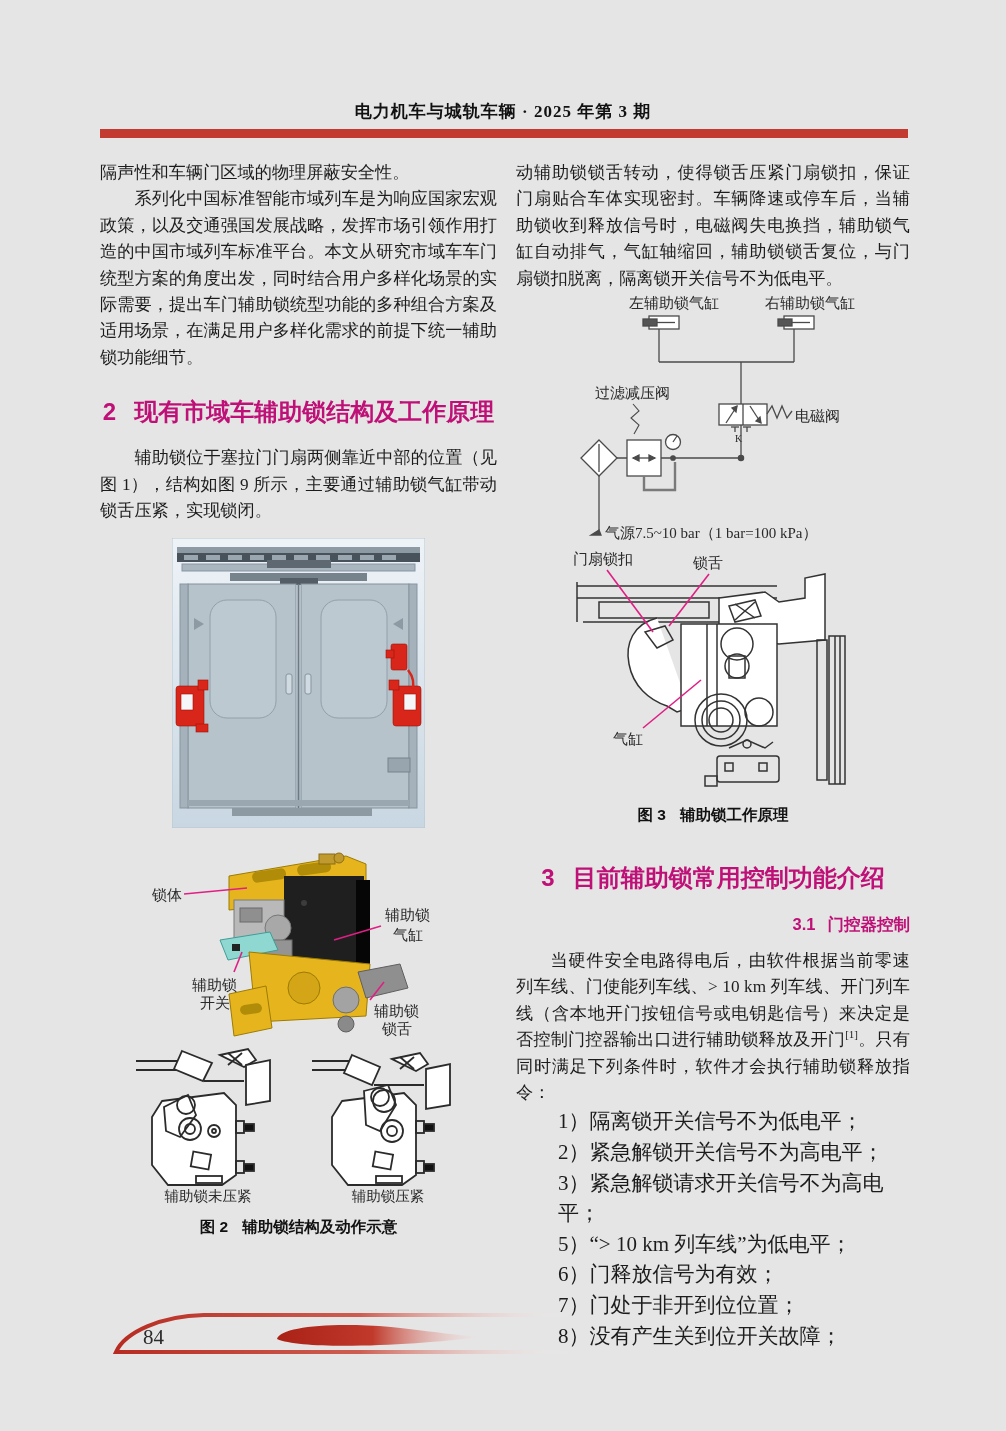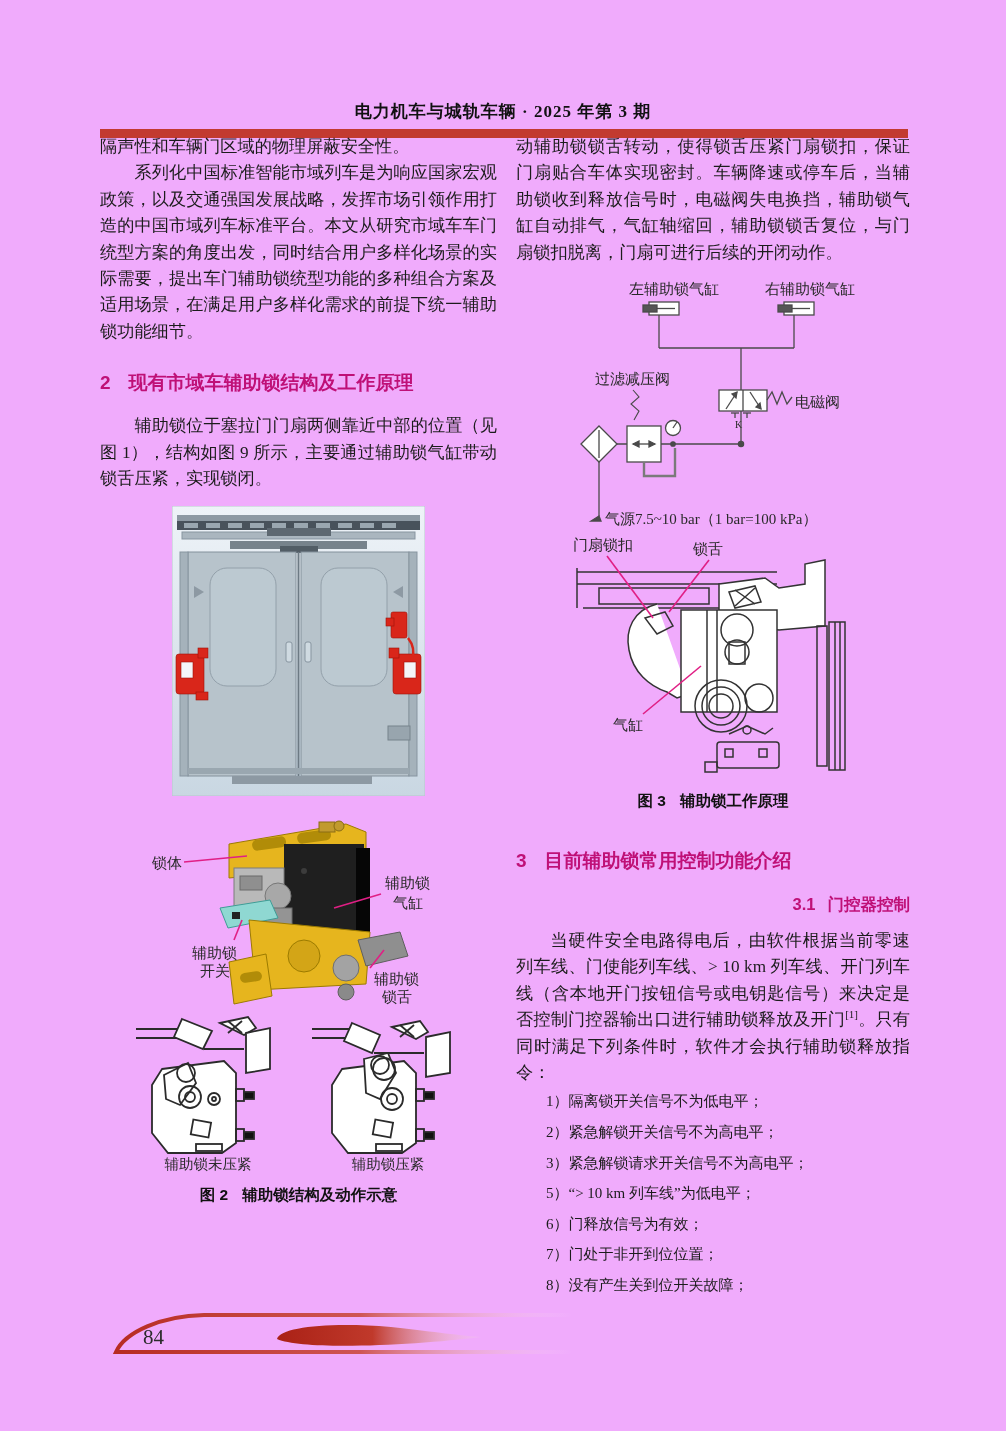--- a/index.html
+++ b/index.html
@@ -7,7 +7,7 @@
   .page {
     position: relative;
     width: 1006px; height: 1431px;
-    background: #f0abfc;
+    background: #e5e5e5;
     margin: 0 auto;
     font-family: "Liberation Serif", "DejaVu Serif", serif;
     color: #1c1c1c;

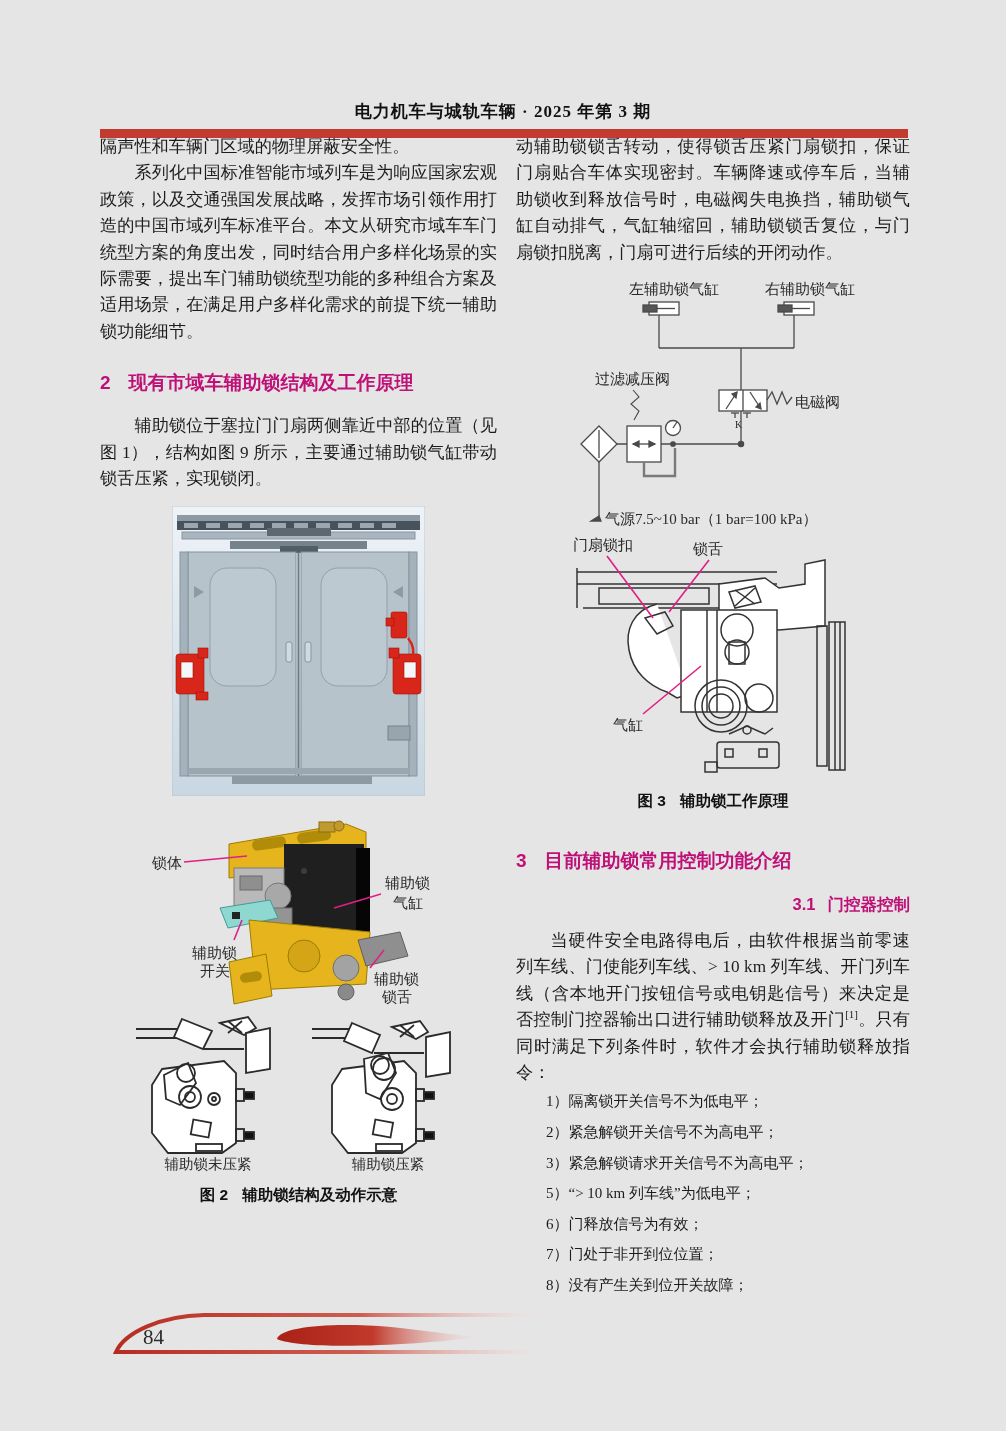--- a/index.html
+++ b/index.html
@@ -26,7 +26,7 @@
     width: 808px; height: 9px;
     background: #c23a30;
   }
-  .col { position: absolute; top: 134px; }
+  .col { position: absolute; top: 160px; }
   .col-left  { left: 100px; width: 397px; }
   .col-right { left: 516px; width: 394px; }
   .para {

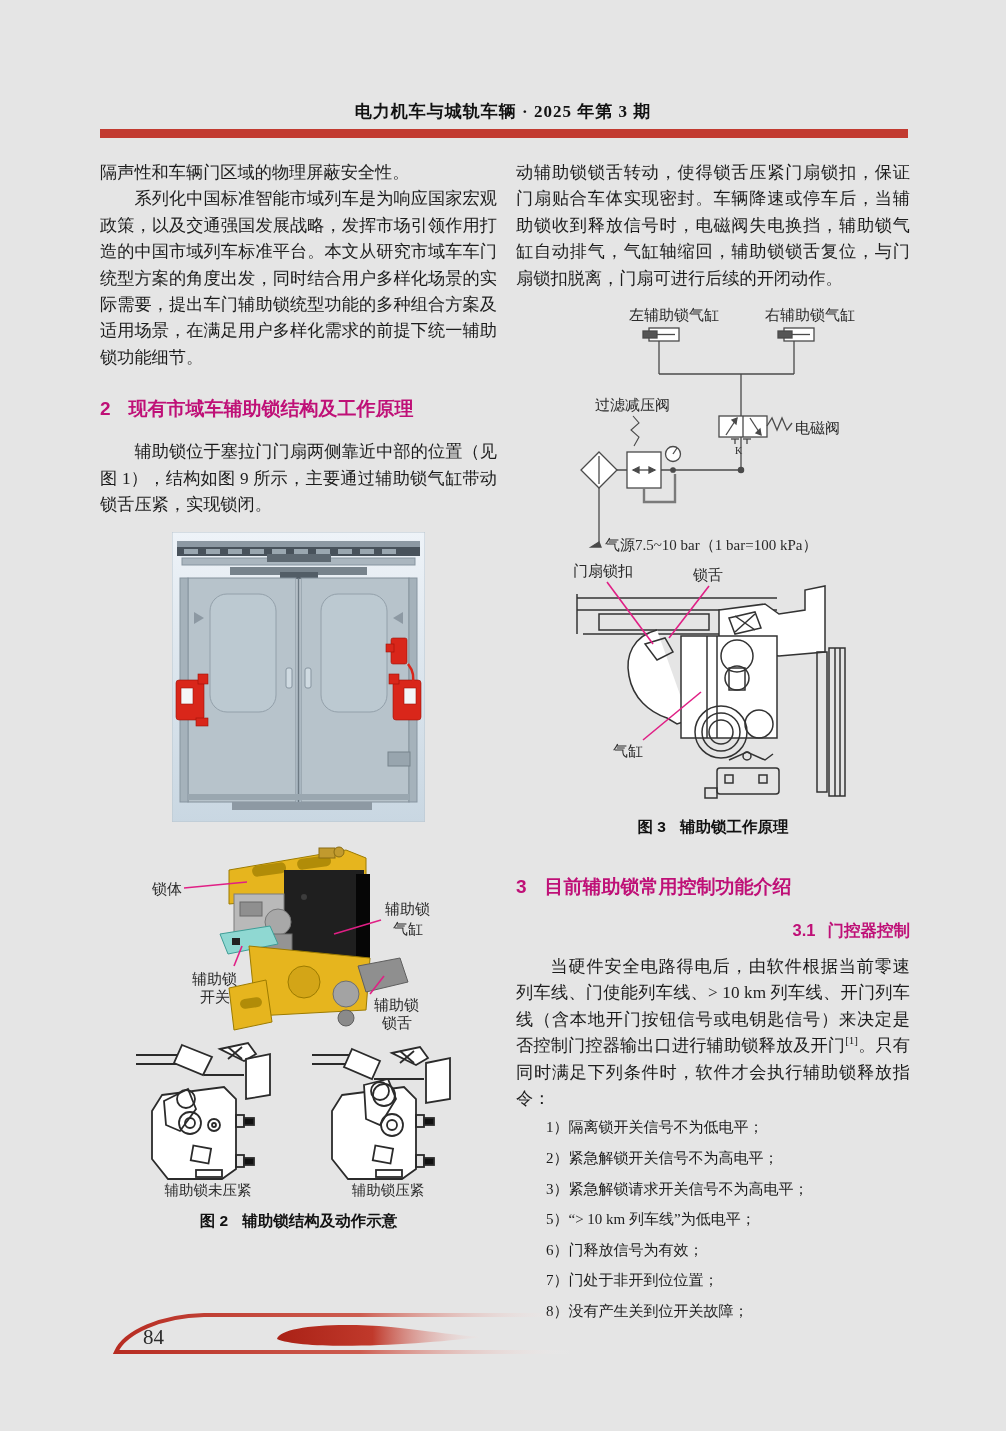--- a/index.html
+++ b/index.html
@@ -260,7 +260,7 @@
 
   <div class="col col-right">
 
-    <p class="para">动辅助锁锁舌转动，使得锁舌压紧门扇锁扣，保证门扇贴合车体实现密封。车辆降速或停车后，当辅助锁收到释放信号时，电磁阀失电换挡，辅助锁气缸自动排气，气缸轴缩回，辅助锁锁舌复位，与门扇锁扣脱离，门扇可进行后续的开闭动作。</p>
+    <p class="para">动辅助锁锁舌转动，使得锁舌压紧门扇锁扣，保证门扇贴合车体实现密封。车辆降速或停车后，当辅助锁收到释放信号时，电磁阀失电换挡，辅助锁气缸自动排气，气缸轴缩回，辅助锁锁舌复位，与门扇锁扣脱离，隔离锁开关信号不为低电平。</p>
 
     <div class="figure" style="margin-top:12px">
       <svg width="332" height="252" viewBox="0 0 332 252" style="margin-left:44px">

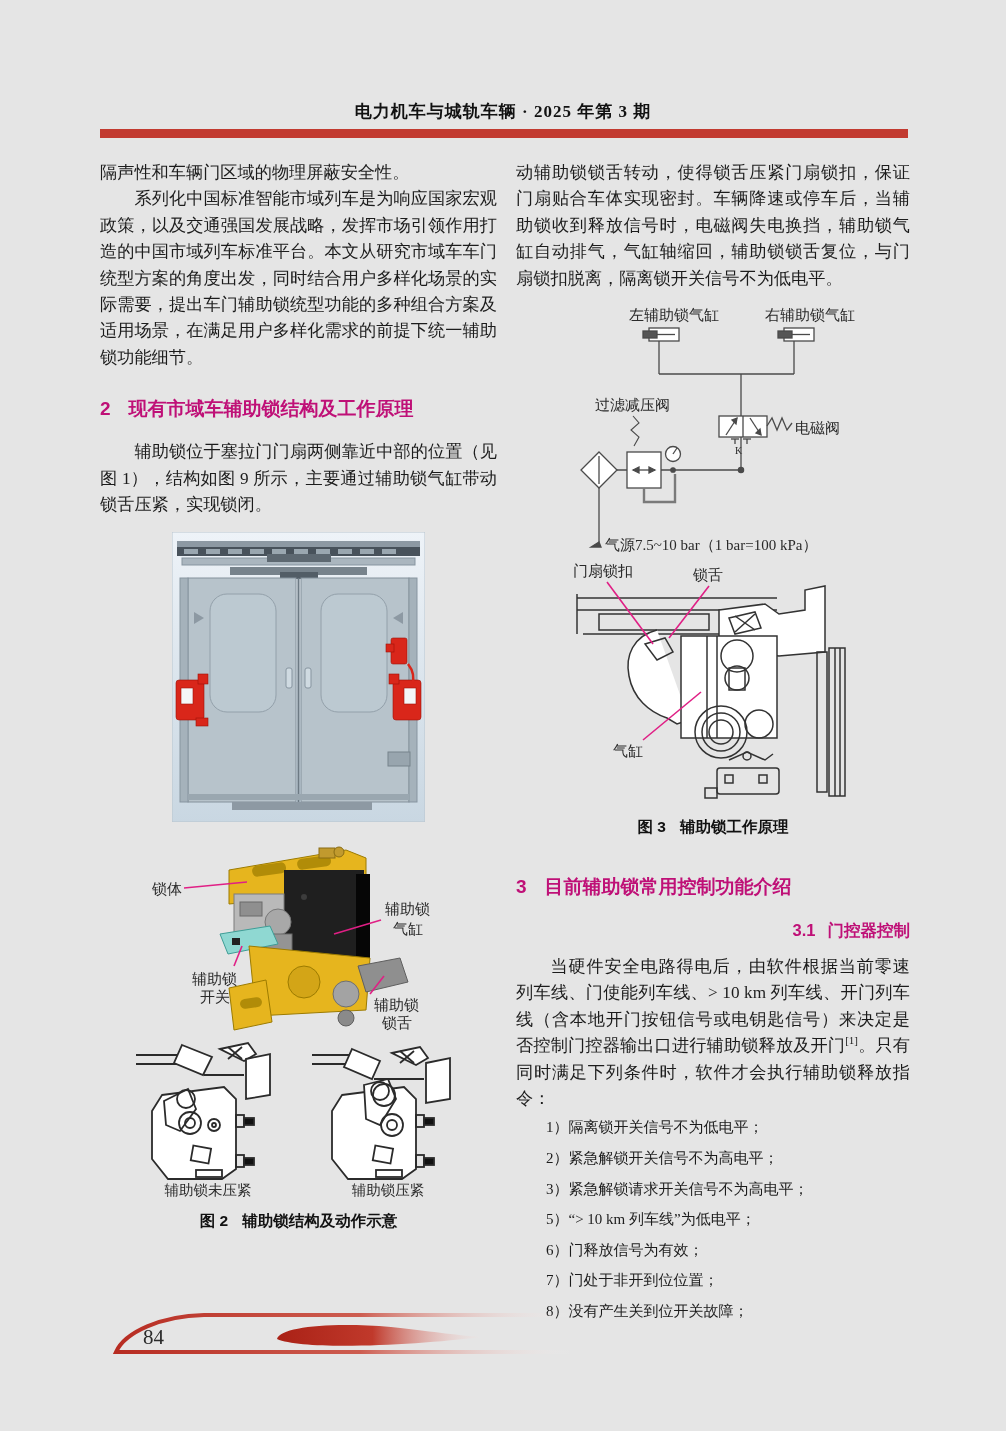--- a/index.html
+++ b/index.html
@@ -262,7 +262,7 @@
 
     <p class="para">动辅助锁锁舌转动，使得锁舌压紧门扇锁扣，保证门扇贴合车体实现密封。车辆降速或停车后，当辅助锁收到释放信号时，电磁阀失电换挡，辅助锁气缸自动排气，气缸轴缩回，辅助锁锁舌复位，与门扇锁扣脱离，隔离锁开关信号不为低电平。</p>
 
-    <div class="figure" style="margin-top:12px">
+    <div class="figure" style="">
       <svg width="332" height="252" viewBox="0 0 332 252" style="margin-left:44px">
         <g font-size="15" fill="#2a2a2a">
           <text x="60" y="16">左辅助锁气缸</text>

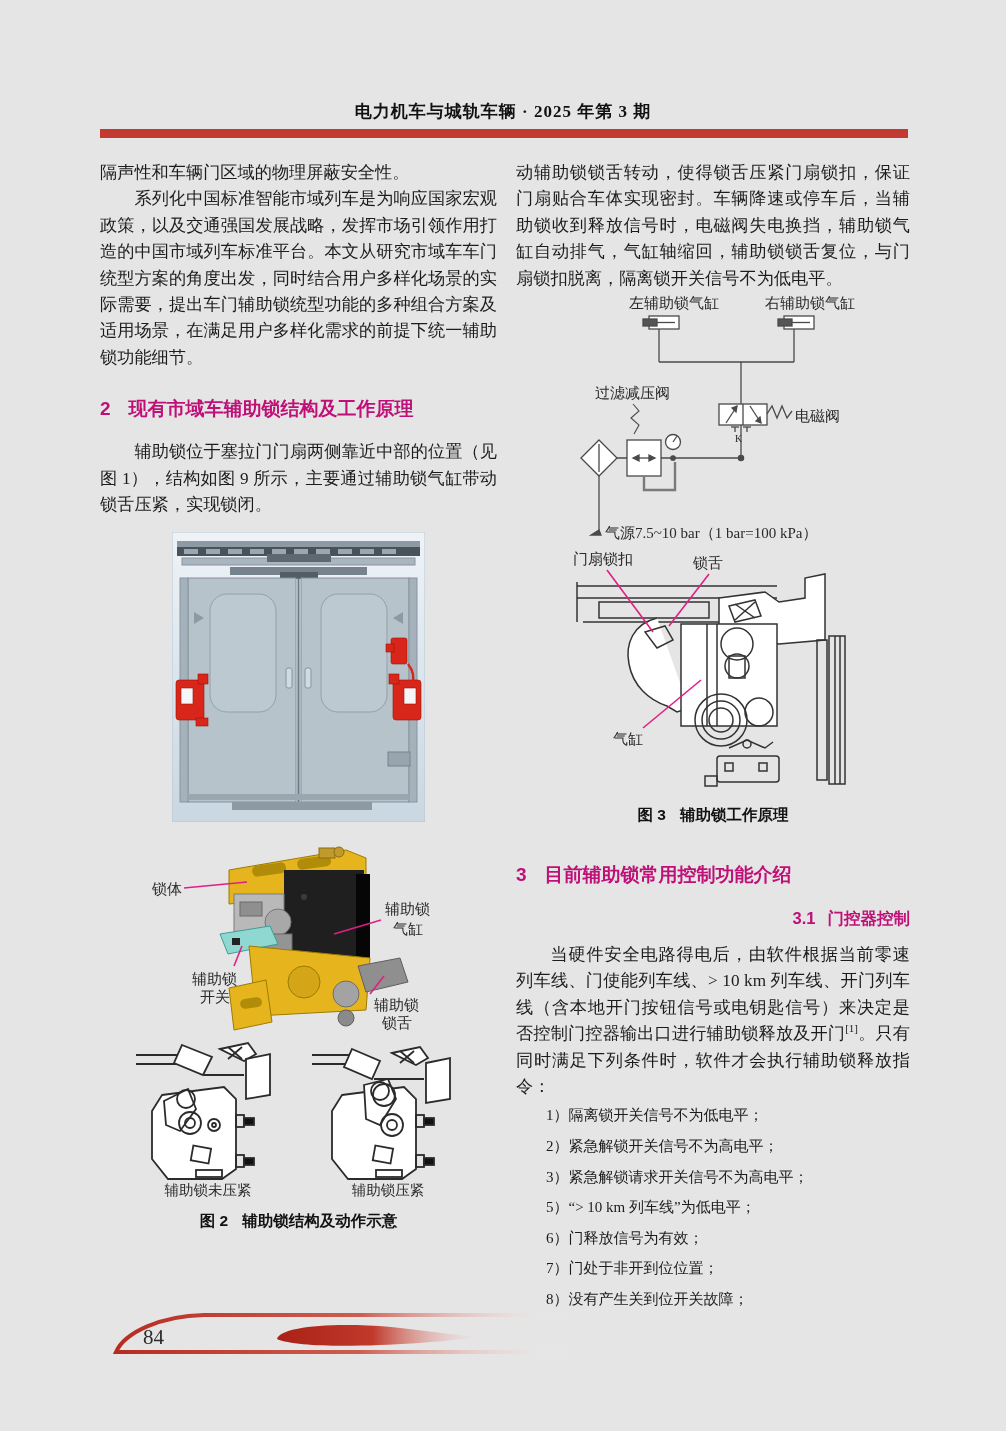--- a/index.html
+++ b/index.html
@@ -39,8 +39,8 @@
   .sec-heading {
     font-family: "Liberation Sans", "DejaVu Sans", sans-serif;
     font-weight: bold; color: #bf1077;
-    font-size: 19px;
-    margin-top: 25px; margin-bottom: 17px;
+    font-size: 24px;
+    margin-top: 25px; margin-bottom: 17px; text-align: center;
   }
   .sec-heading .sec-num { margin-right: 18px; }
   .subsec-heading {

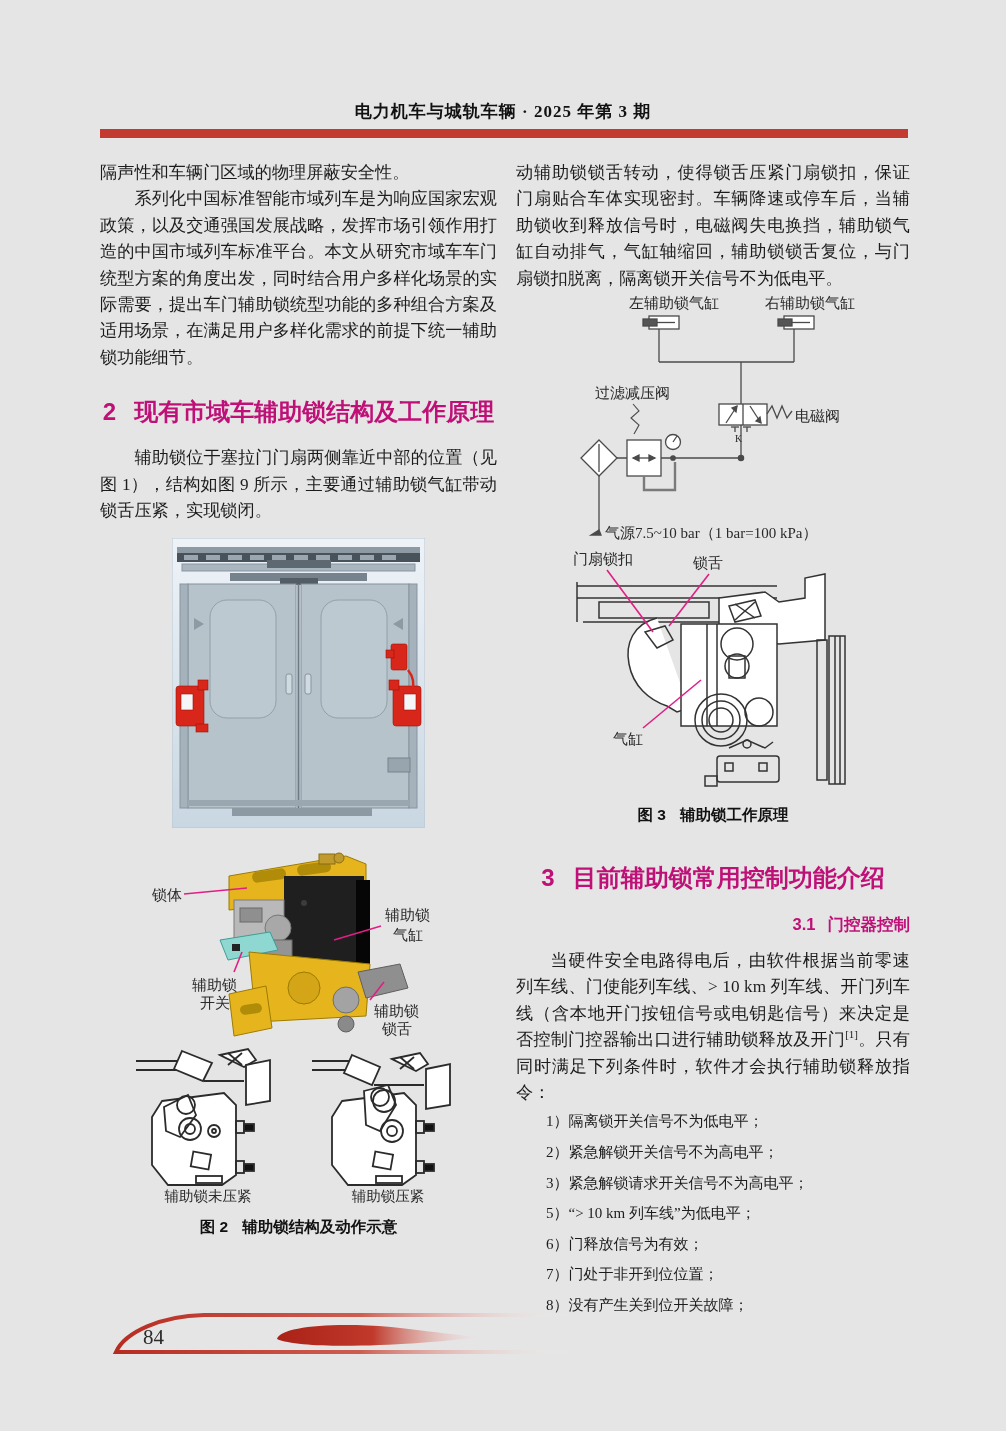--- a/index.html
+++ b/index.html
@@ -60,7 +60,7 @@
   .fig-caption .cap-num { margin-right: 14px; }
   .num-list { list-style: none; }
   .num-list li {
-    font-size: 15px; line-height: 30.6px;
+    font-size: 21px; line-height: 30.6px;
     padding-left: 2em;
     text-align: left;
   }

